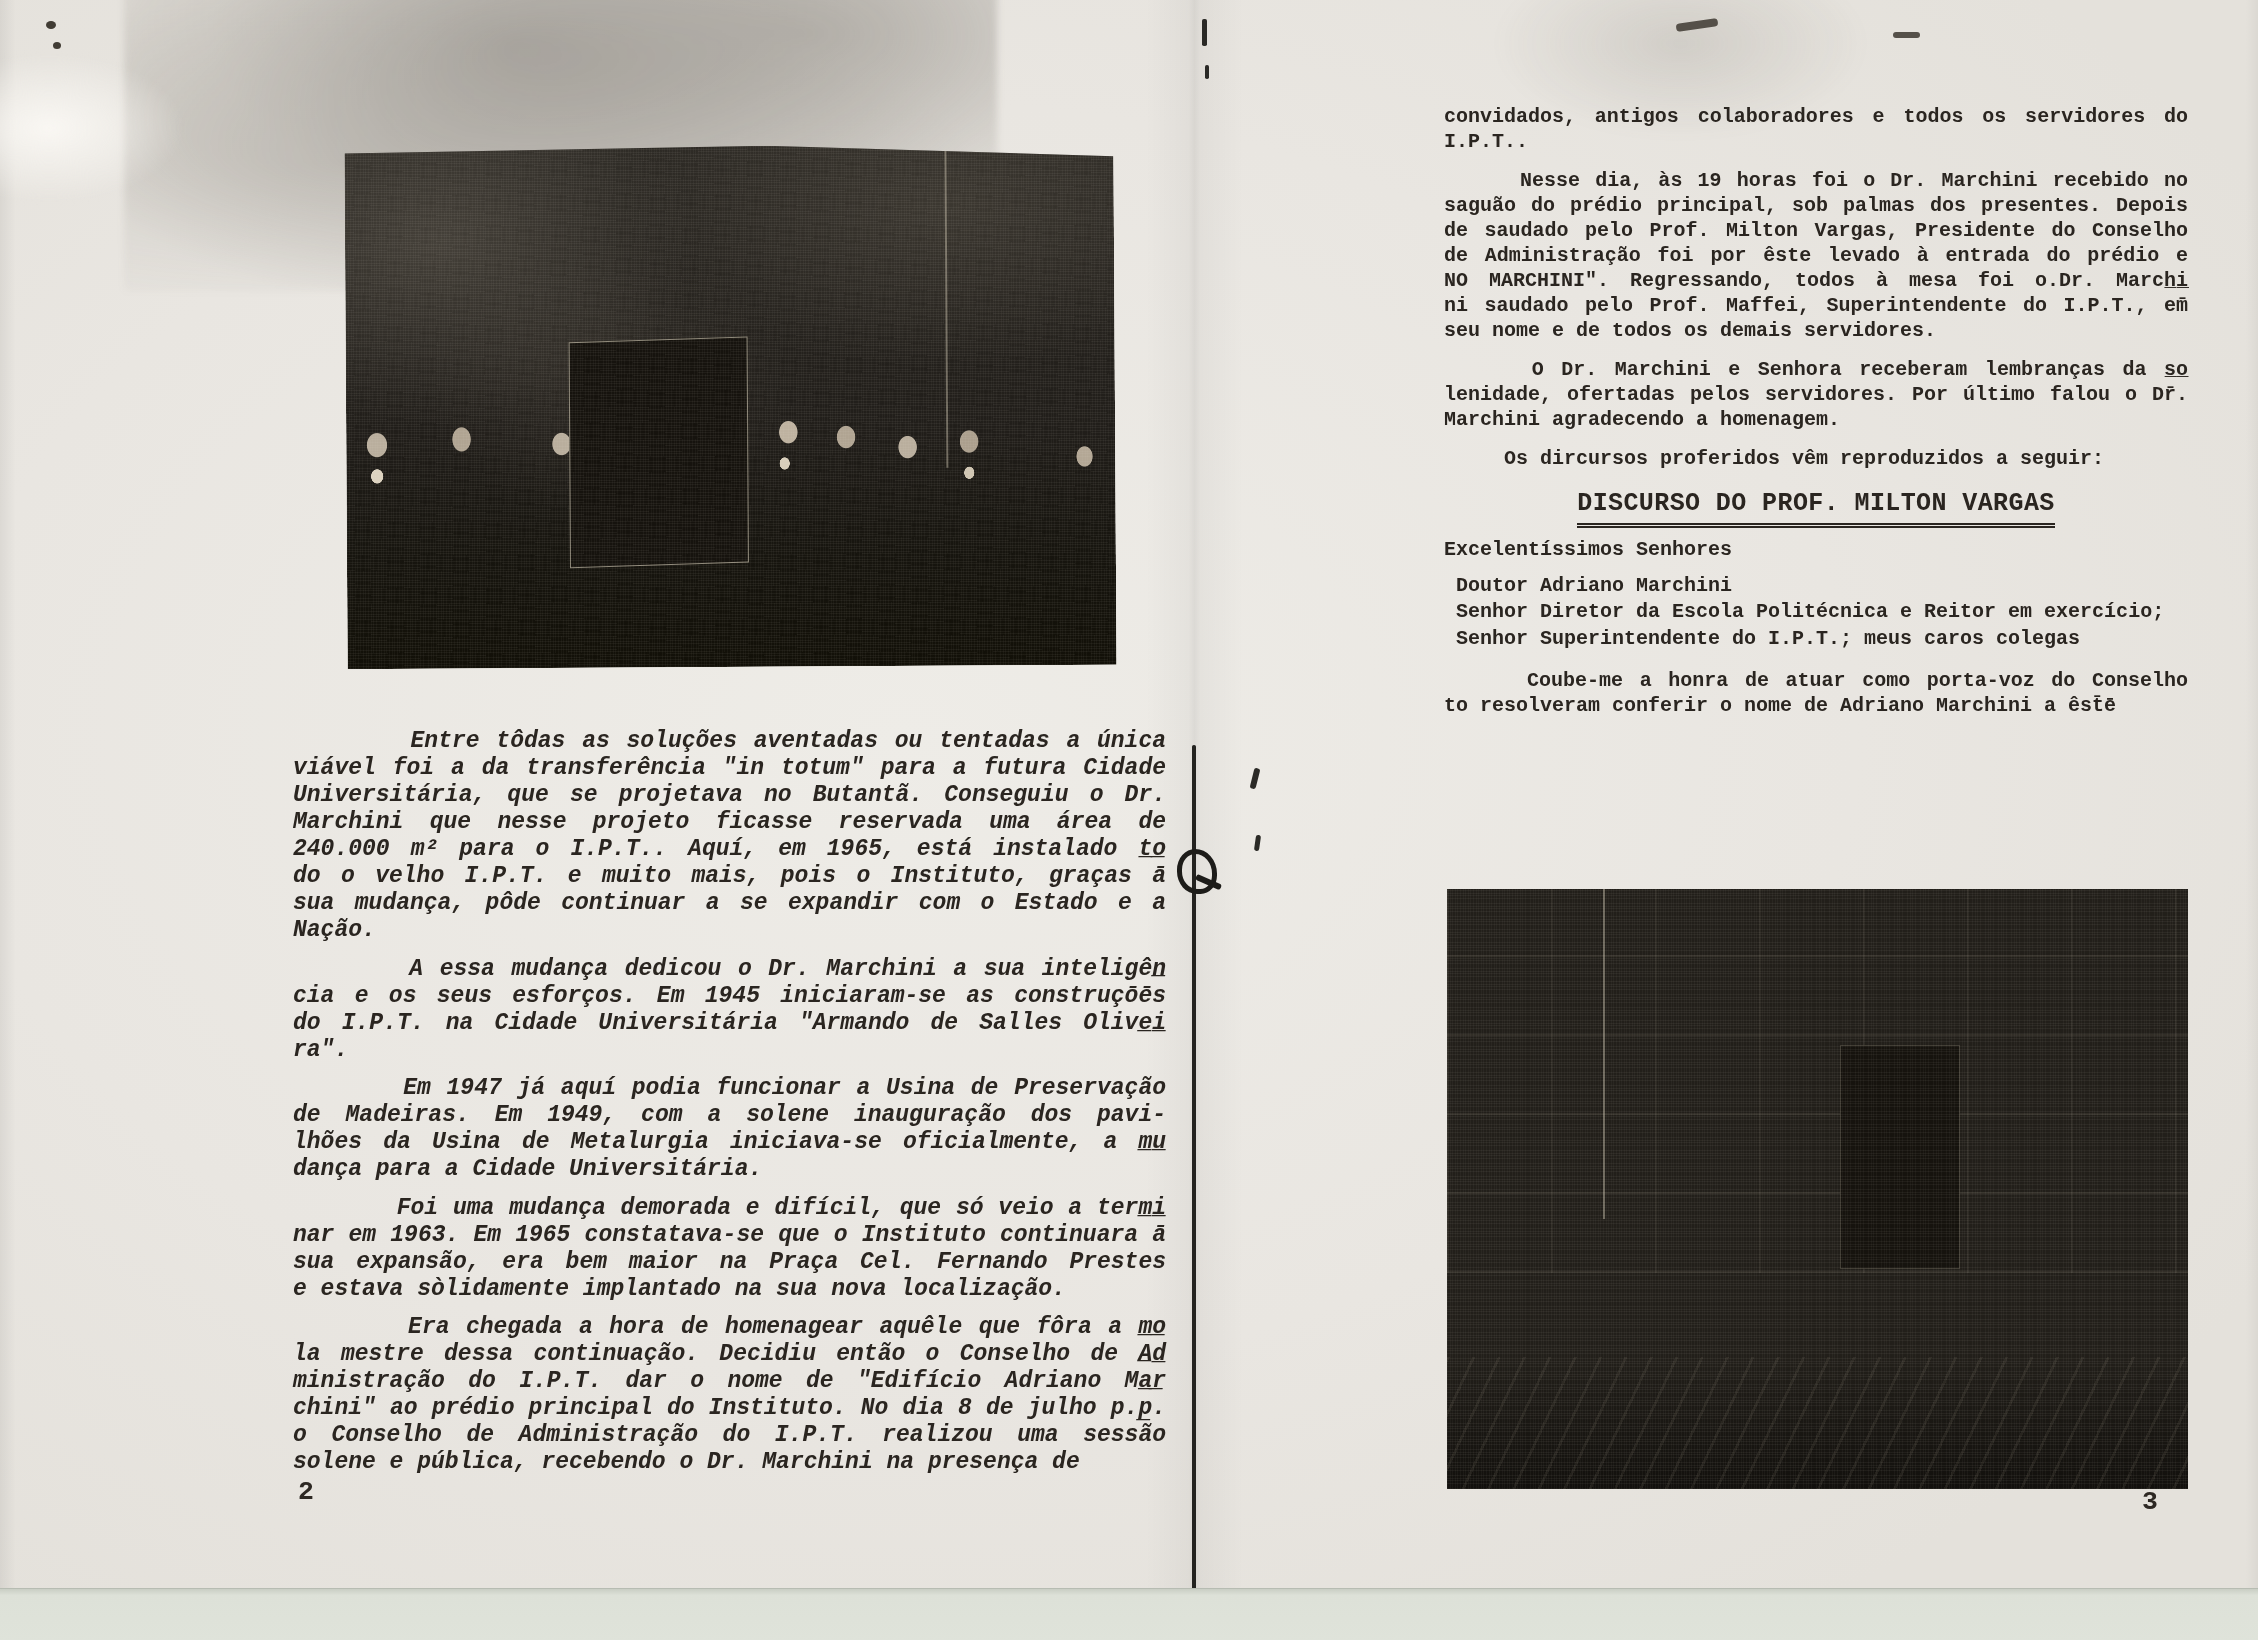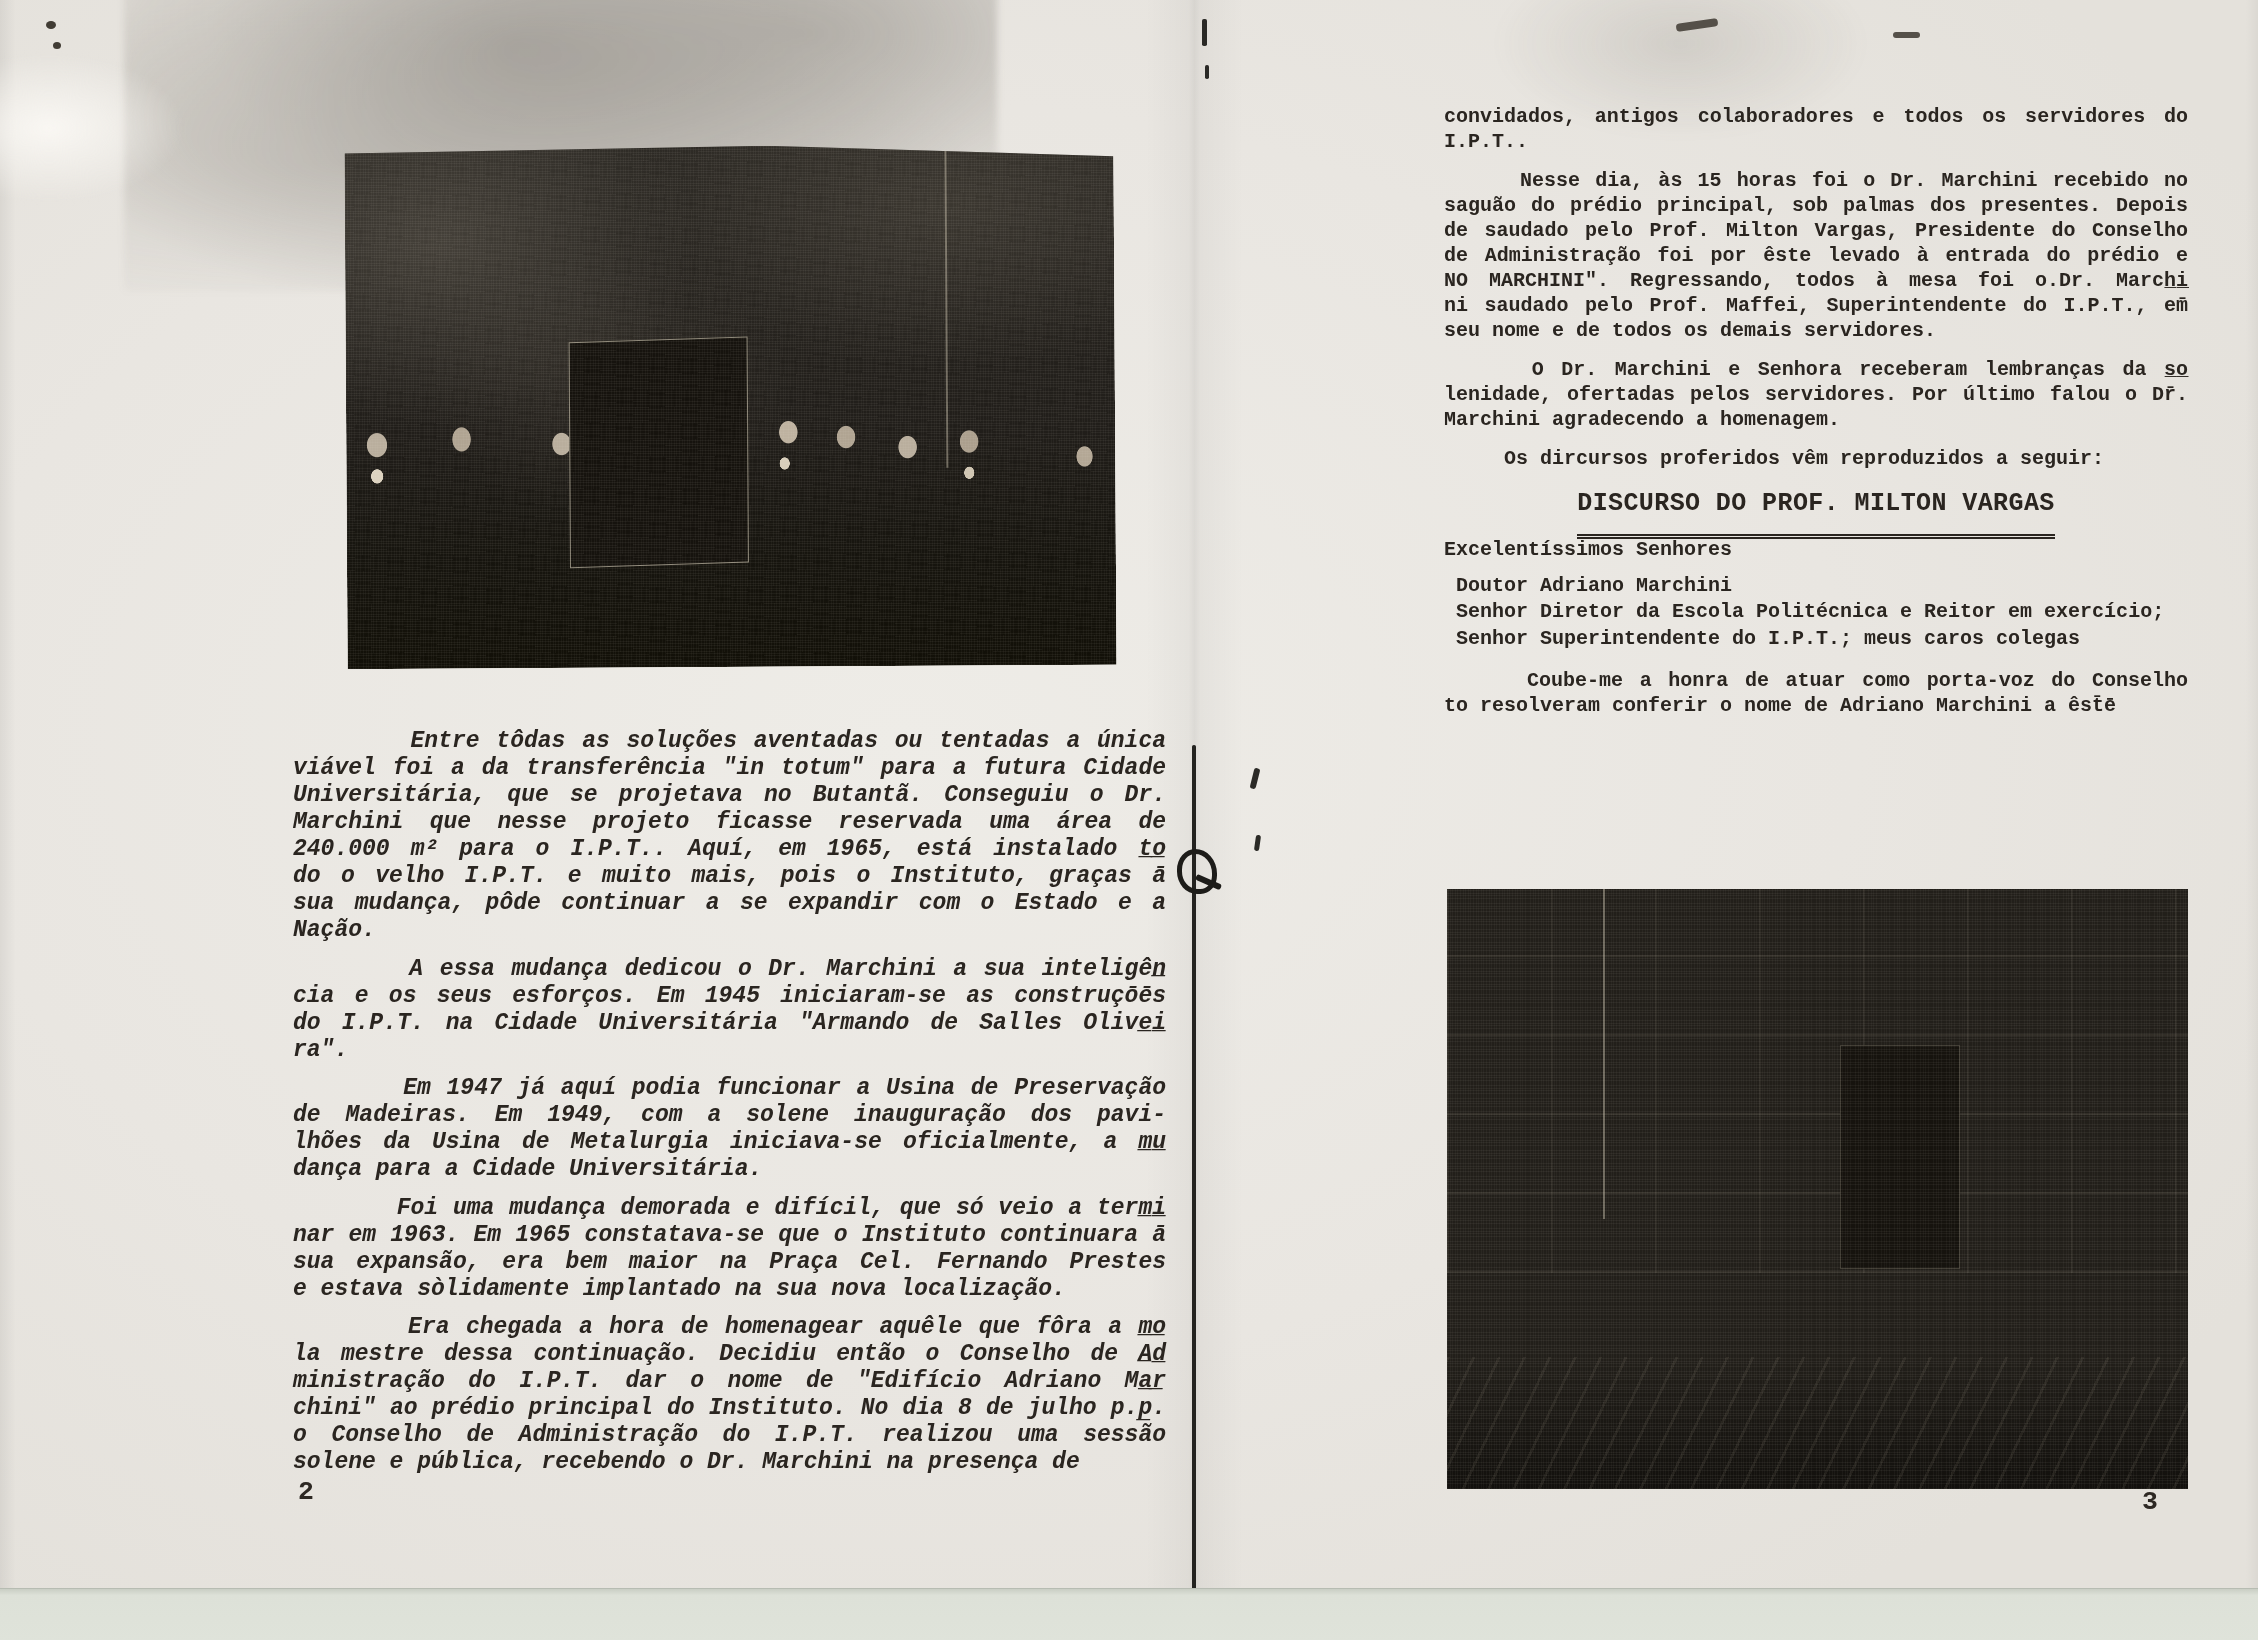--- a/index.html
+++ b/index.html
@@ -200,7 +200,7 @@
           <div class="line end">I.P.T..</div>
         </div>
         <div class="para">
-          <div class="line">     Nesse dia, às 15 horas foi o Dr. Marchini recebido no</div>
+          <div class="line">     Nesse dia, às 19 horas foi o Dr. Marchini recebido no</div>
           <div class="line">saguão do prédio principal, sob palmas dos presentes. Depois</div>
           <div class="line">de saudado pelo Prof. Milton Vargas, Presidente do Conselho</div>
           <div class="line">de Administração foi por êste levado à entrada do prédio e</div>

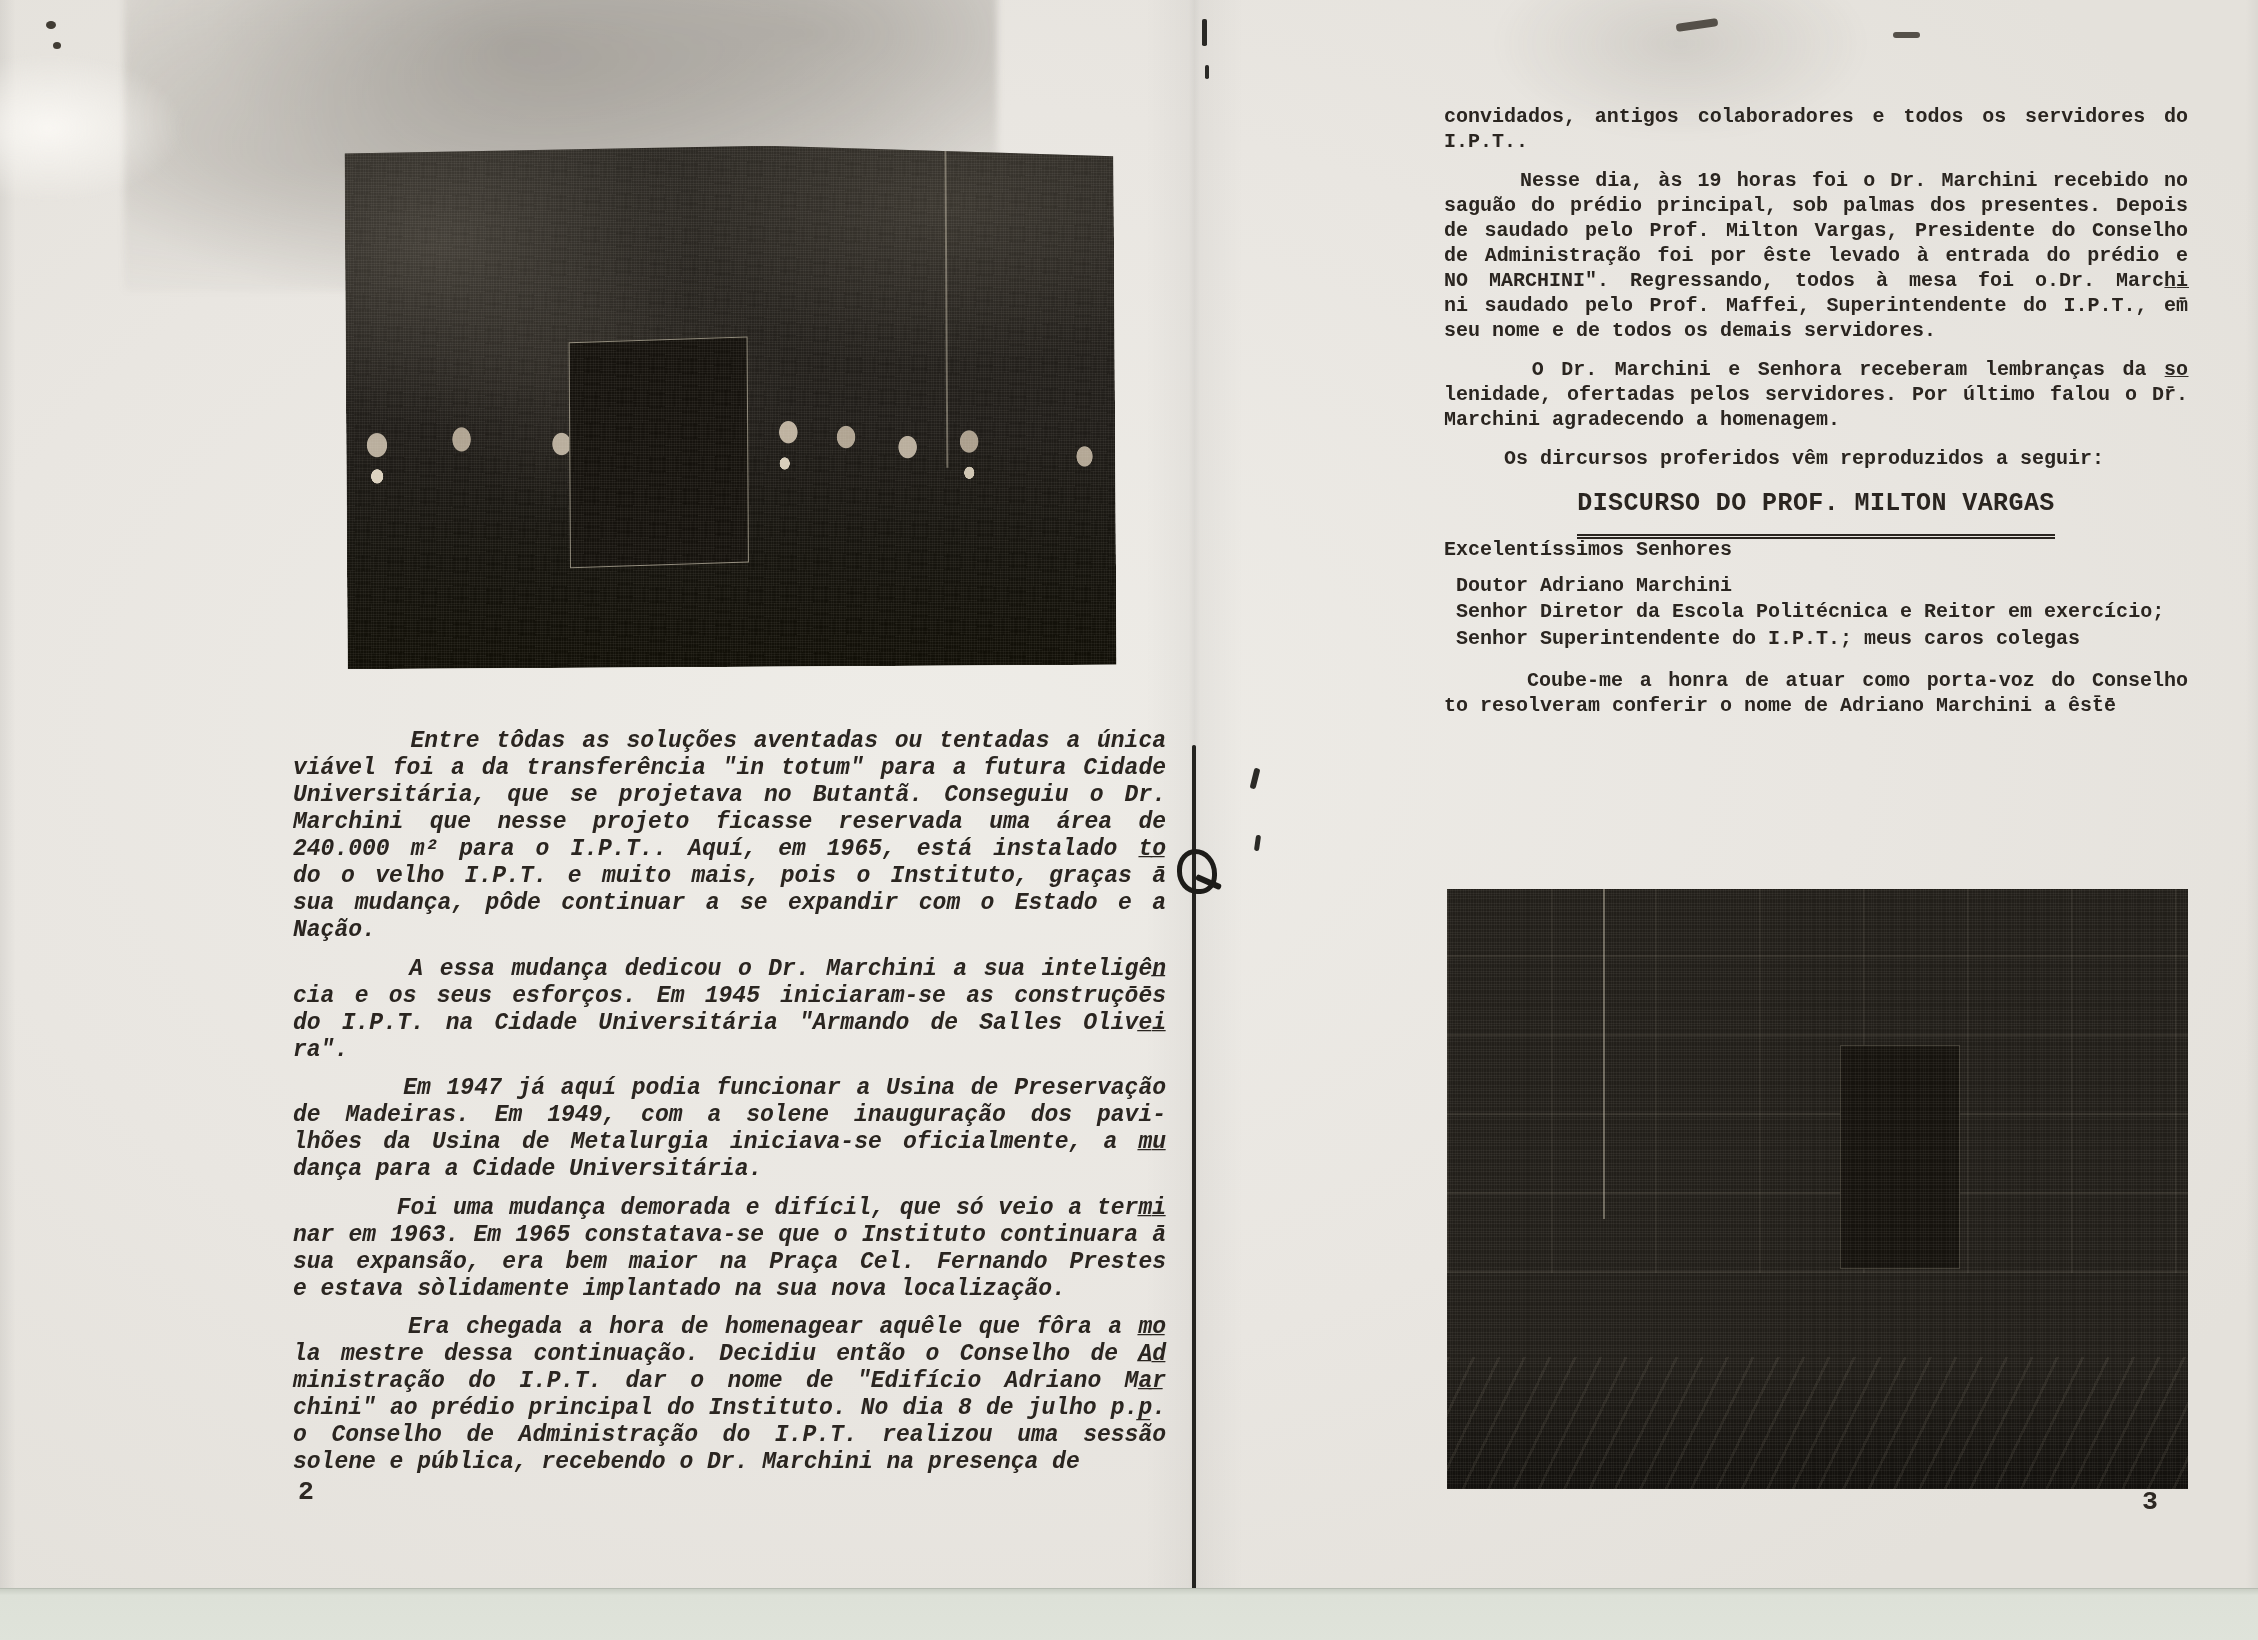--- a/index.html
+++ b/index.html
@@ -30,7 +30,7 @@
   .heading-wrap{text-align:center;margin:17.6px 0 12.4px 0;}
   .heading-wrap span{
     font-size:25px;letter-spacing:0.4px;
-    border-bottom:5.3px double #2a2520;padding-bottom:16px;
+    border-bottom:5.3px double #2a2520;padding-bottom:5px;
   }
   .pageno{position:absolute;font-size:26.5px;color:#2d2823;}
   

